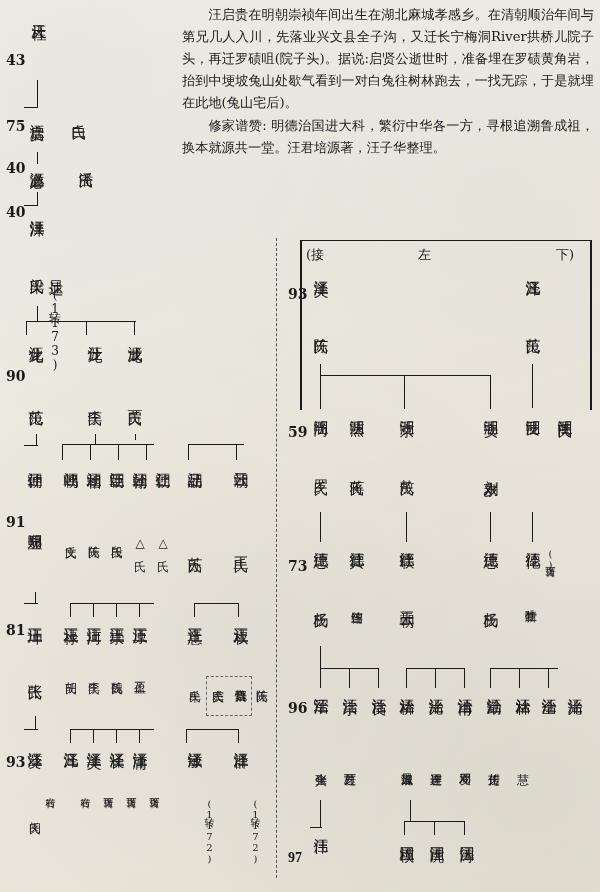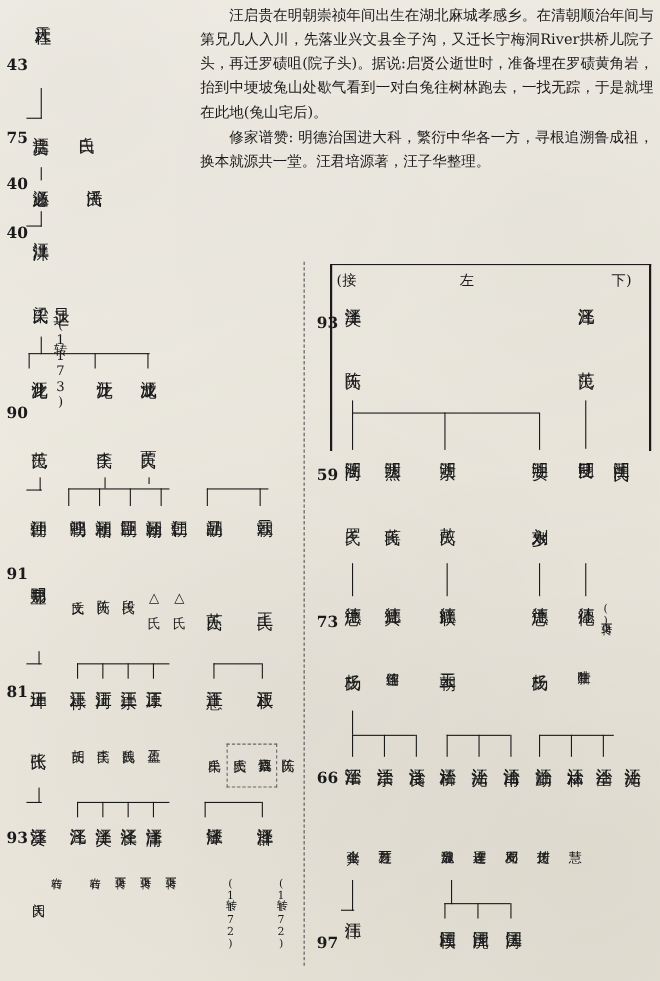--- a/index.html
+++ b/index.html
@@ -252,7 +252,7 @@
   <div class="gen" style="left:288px;top:286px;">93</div>
   <div class="gen" style="left:288px;top:424px;">59</div>
   <div class="gen" style="left:288px;top:558px;">73</div>
-  <div class="gen" style="left:288px;top:700px;">66</div>
+  <div class="gen" style="left:288px;top:700px;">96</div>
   <div class="gen" style="left:288px;top:850px;">97</div>
 
   <div class="node v" style="left:312px;top:268px;">汪泽美</div>

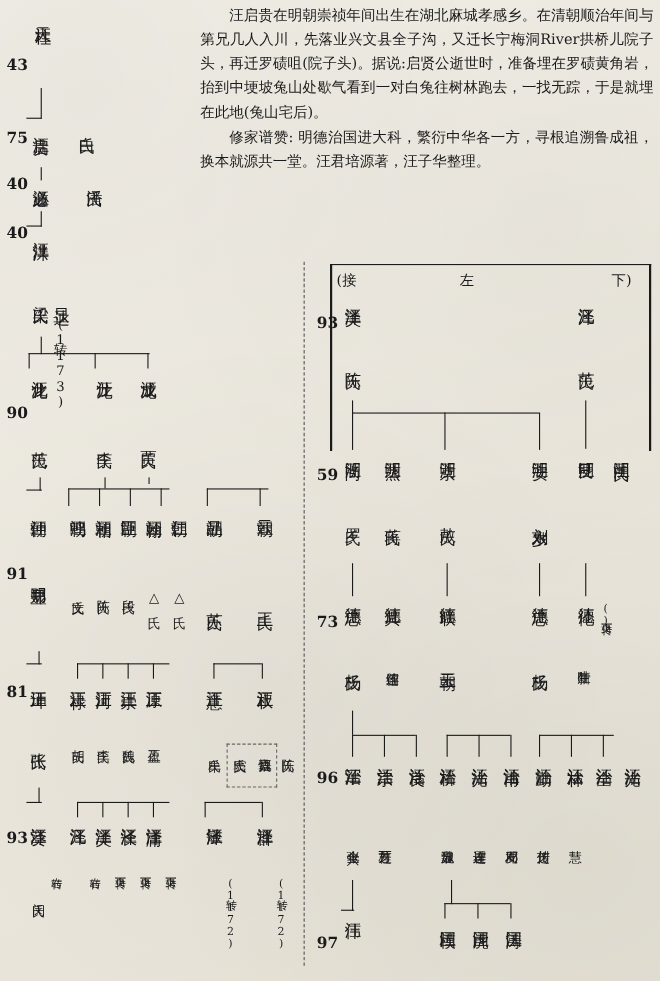--- a/index.html
+++ b/index.html
@@ -253,7 +253,7 @@
   <div class="gen" style="left:288px;top:424px;">59</div>
   <div class="gen" style="left:288px;top:558px;">73</div>
   <div class="gen" style="left:288px;top:700px;">96</div>
-  <div class="gen" style="left:288px;top:850px;">97</div>
+  <div class="gen" style="left:288px;top:850px;font-family:Liberation Serif, serif;">97</div>
 
   <div class="node v" style="left:312px;top:268px;">汪泽美</div>
   <div class="node v" style="left:312px;top:326px;">陈氏</div>

